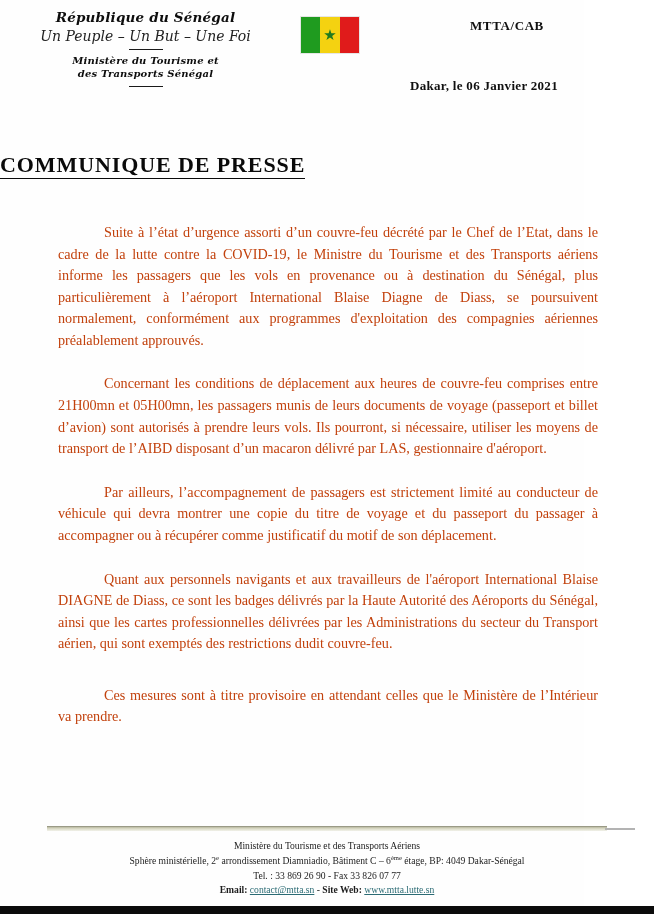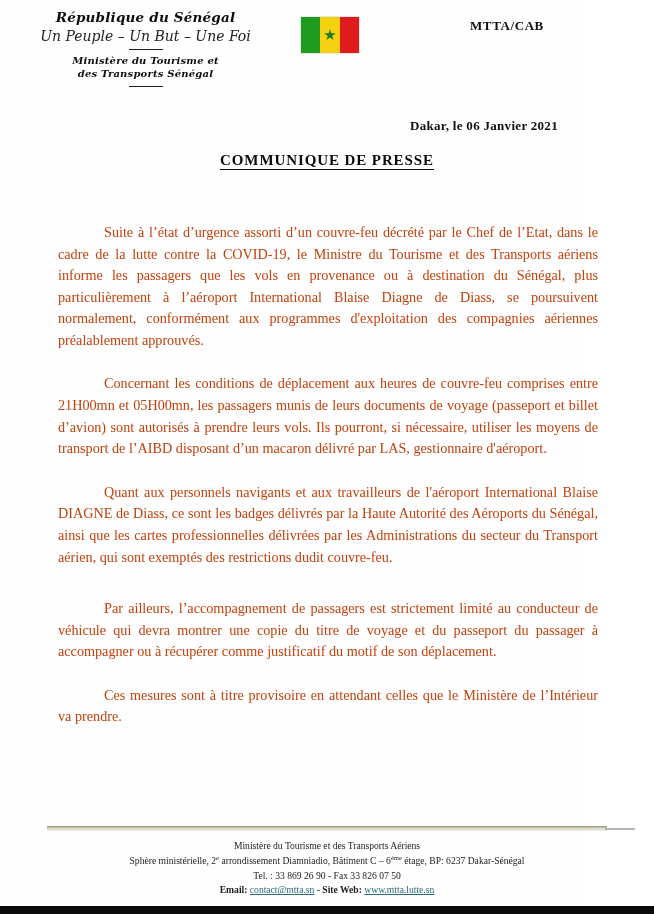--- a/index.html
+++ b/index.html
@@ -117,7 +117,6 @@
     font-weight: bold;
     letter-spacing: .3px;
     color: #101010;
-    margin-top: 40px;
   }
 
   

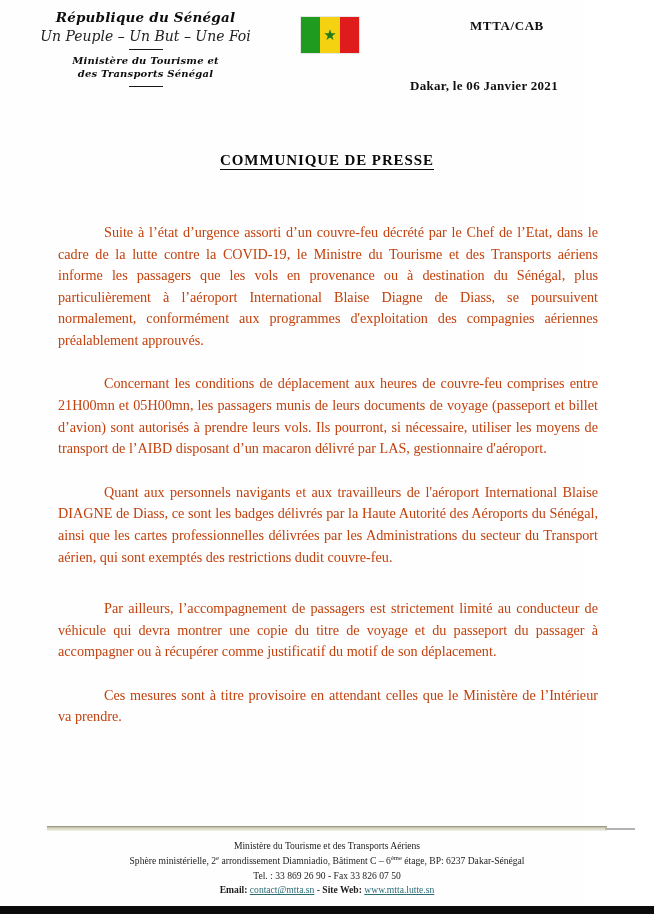--- a/index.html
+++ b/index.html
@@ -125,8 +125,8 @@
     left: 0;
     top: 152px;
     width: 654px;
-    text-align: center;
-    font-size: 15px;
+    text-align: left;
+    font-size: 22px;
     font-weight: bold;
     letter-spacing: .9px;
     color: #0a0a0a;

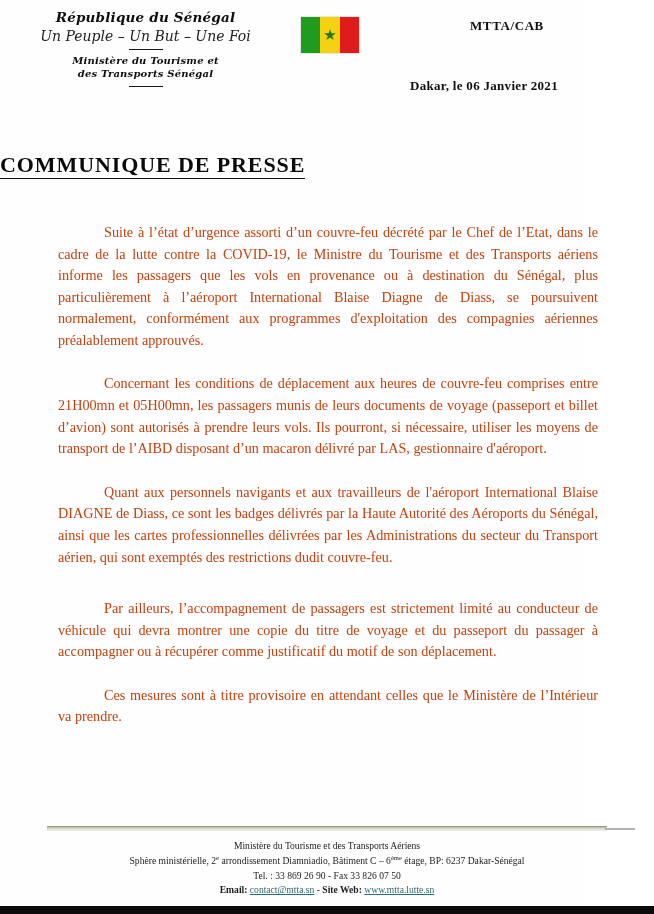--- a/index.html
+++ b/index.html
@@ -239,8 +239,8 @@
   <div class="body-text">
     <p class="para">Suite à l’état d’urgence assorti d’un couvre-feu décrété par le Chef de l’Etat, dans le cadre de la lutte contre la COVID-19, le Ministre du Tourisme et des Transports aériens informe les passagers que les vols en provenance ou à destination du Sénégal, plus particulièrement à l’aéroport International Blaise Diagne de Diass, se poursuivent normalement, conformément aux programmes d'exploitation des compagnies aériennes préalablement approuvés.</p>
     <p class="para">Concernant les conditions de déplacement aux heures de couvre-feu comprises entre 21H00mn et 05H00mn, les passagers munis de leurs documents de voyage (passeport et billet d’avion) sont autorisés à prendre leurs vols. Ils pourront, si nécessaire, utiliser les moyens de transport de l’AIBD disposant d’un macaron délivré par LAS, gestionnaire d'aéroport.</p>
+    <p class="para">Par ailleurs, l’accompagnement de passagers est strictement limité au conducteur de véhicule qui devra montrer une copie du titre de voyage et du passeport du passager à accompagner ou à récupérer comme justificatif du motif de son déplacement.</p>
     <p class="para gap-extra">Quant aux personnels navigants et aux travailleurs de l'aéroport International Blaise DIAGNE de Diass, ce sont les badges délivrés par la Haute Autorité des Aéroports du Sénégal, ainsi que les cartes professionnelles délivrées par les Administrations du secteur du Transport aérien, qui sont exemptés des restrictions dudit couvre-feu.</p>
-    <p class="para">Par ailleurs, l’accompagnement de passagers est strictement limité au conducteur de véhicule qui devra montrer une copie du titre de voyage et du passeport du passager à accompagner ou à récupérer comme justificatif du motif de son déplacement.</p>
     <p class="para">Ces mesures sont à titre provisoire en attendant celles que le Ministère de l’Intérieur va prendre.</p>
   </div>
 

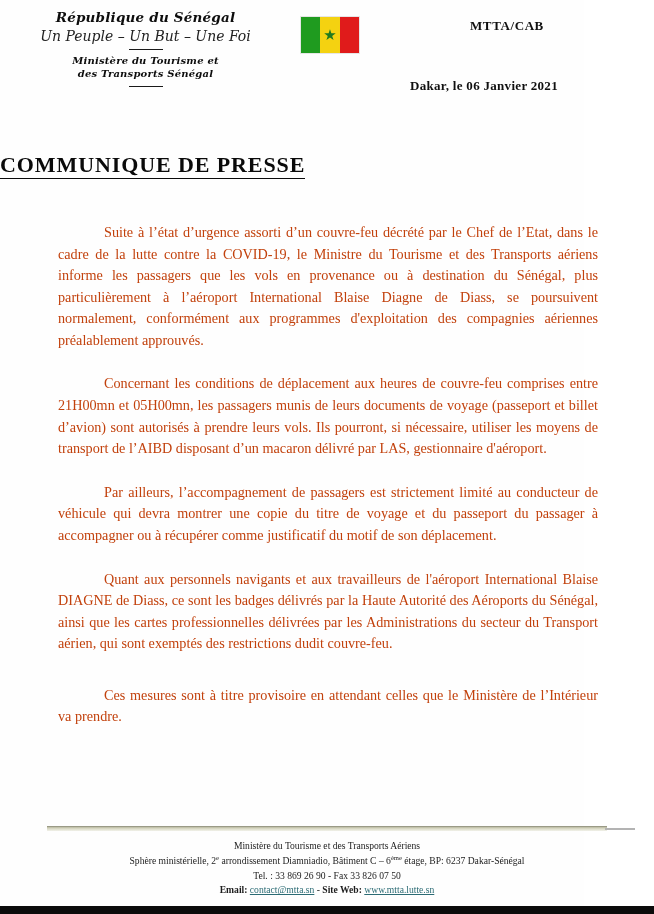--- a/index.html
+++ b/index.html
@@ -248,7 +248,7 @@
     <div class="footer-rule"></div>
     <div class="footer-text">
       <span class="fl">Ministère du Tourisme et des Transports Aériens</span>
-      <span class="fl"><span>Sphère ministérielle, 2</span><sup>e</sup><span> arrondissement Diamniadio, Bâtiment C – 6</span><sup>ème</sup><span> étage, BP: 6237 Dakar-Sénégal</span></span>
+      <span class="fl"><span>Sphère ministérielle, 2</span><sup>e</sup><span> arrondissement Diamniadio, Bâtiment C – 6</span><sup>ème</sup><span> étage, BP: 4049 Dakar-Sénégal</span></span>
       <span class="fl">Tel. : 33 869 26 90 - Fax 33 826 07 50</span>
       <span class="fl"><span class="bold-inline">Email: </span><a class="flink" href="#">contact@mtta.sn</a><span> - </span><span class="bold-inline">Site Web: </span><a class="flink" href="#">www.mtta.lutte.sn</a></span>
     </div>

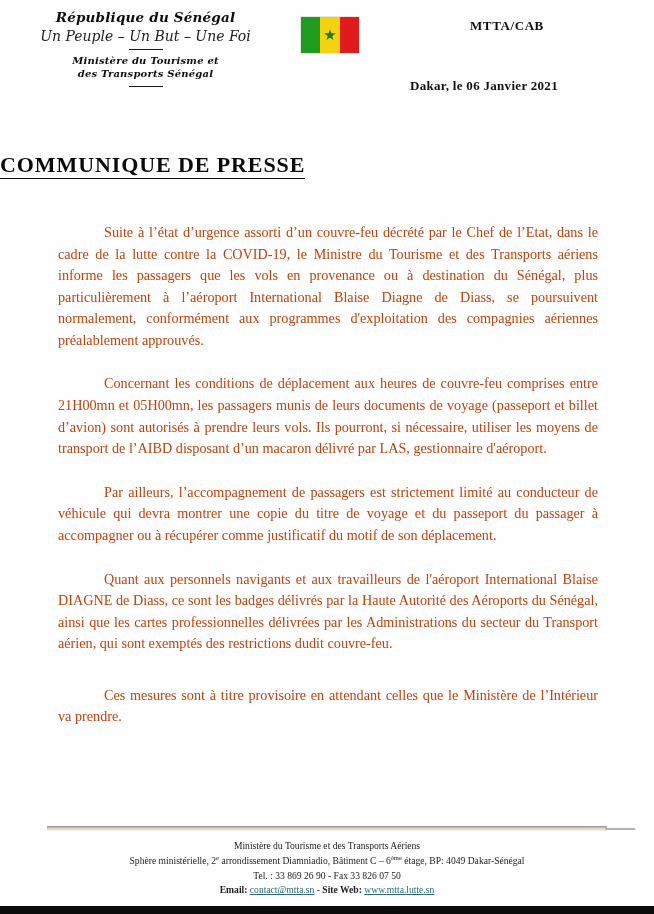--- a/index.html
+++ b/index.html
@@ -249,7 +249,7 @@
     <div class="footer-text">
       <span class="fl">Ministère du Tourisme et des Transports Aériens</span>
       <span class="fl"><span>Sphère ministérielle, 2</span><sup>e</sup><span> arrondissement Diamniadio, Bâtiment C – 6</span><sup>ème</sup><span> étage, BP: 4049 Dakar-Sénégal</span></span>
-      <span class="fl">Tel. : 33 869 26 90 - Fax 33 826 07 50</span>
+      <span class="fl">Tel. : 33 869 26 90 - Fax 33 826 07 77</span>
       <span class="fl"><span class="bold-inline">Email: </span><a class="flink" href="#">contact@mtta.sn</a><span> - </span><span class="bold-inline">Site Web: </span><a class="flink" href="#">www.mtta.lutte.sn</a></span>
     </div>
   </div>

